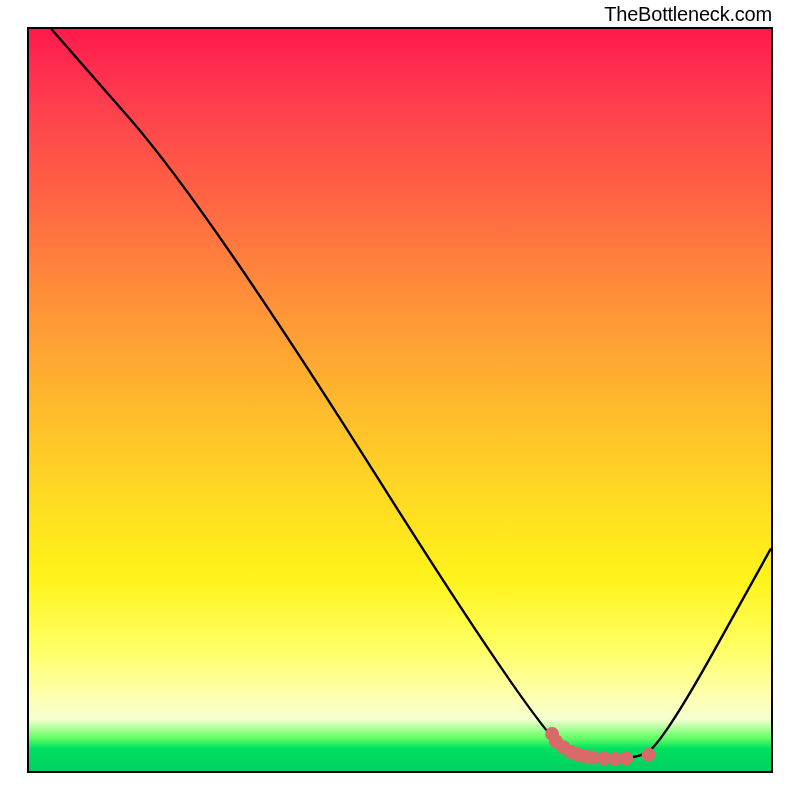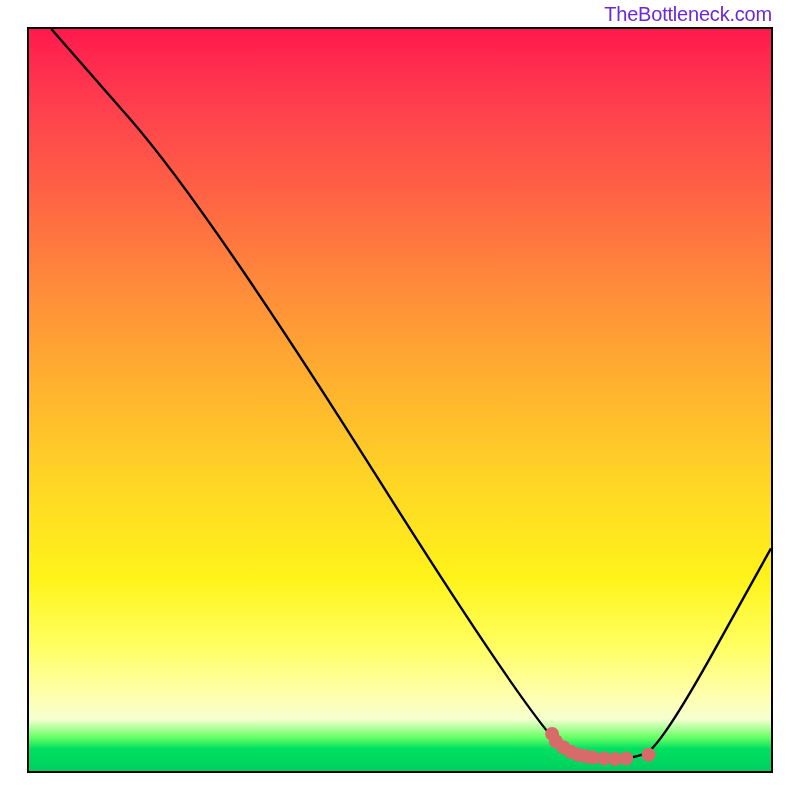--- a/index.html
+++ b/index.html
@@ -49,7 +49,7 @@
     position: absolute;
     top: 3px;
     right: 28px;
-    color: #6d28d9;
+    color: #000000;
     font-size: 20px;
     font-weight: 500;
     letter-spacing: -0.2px;

